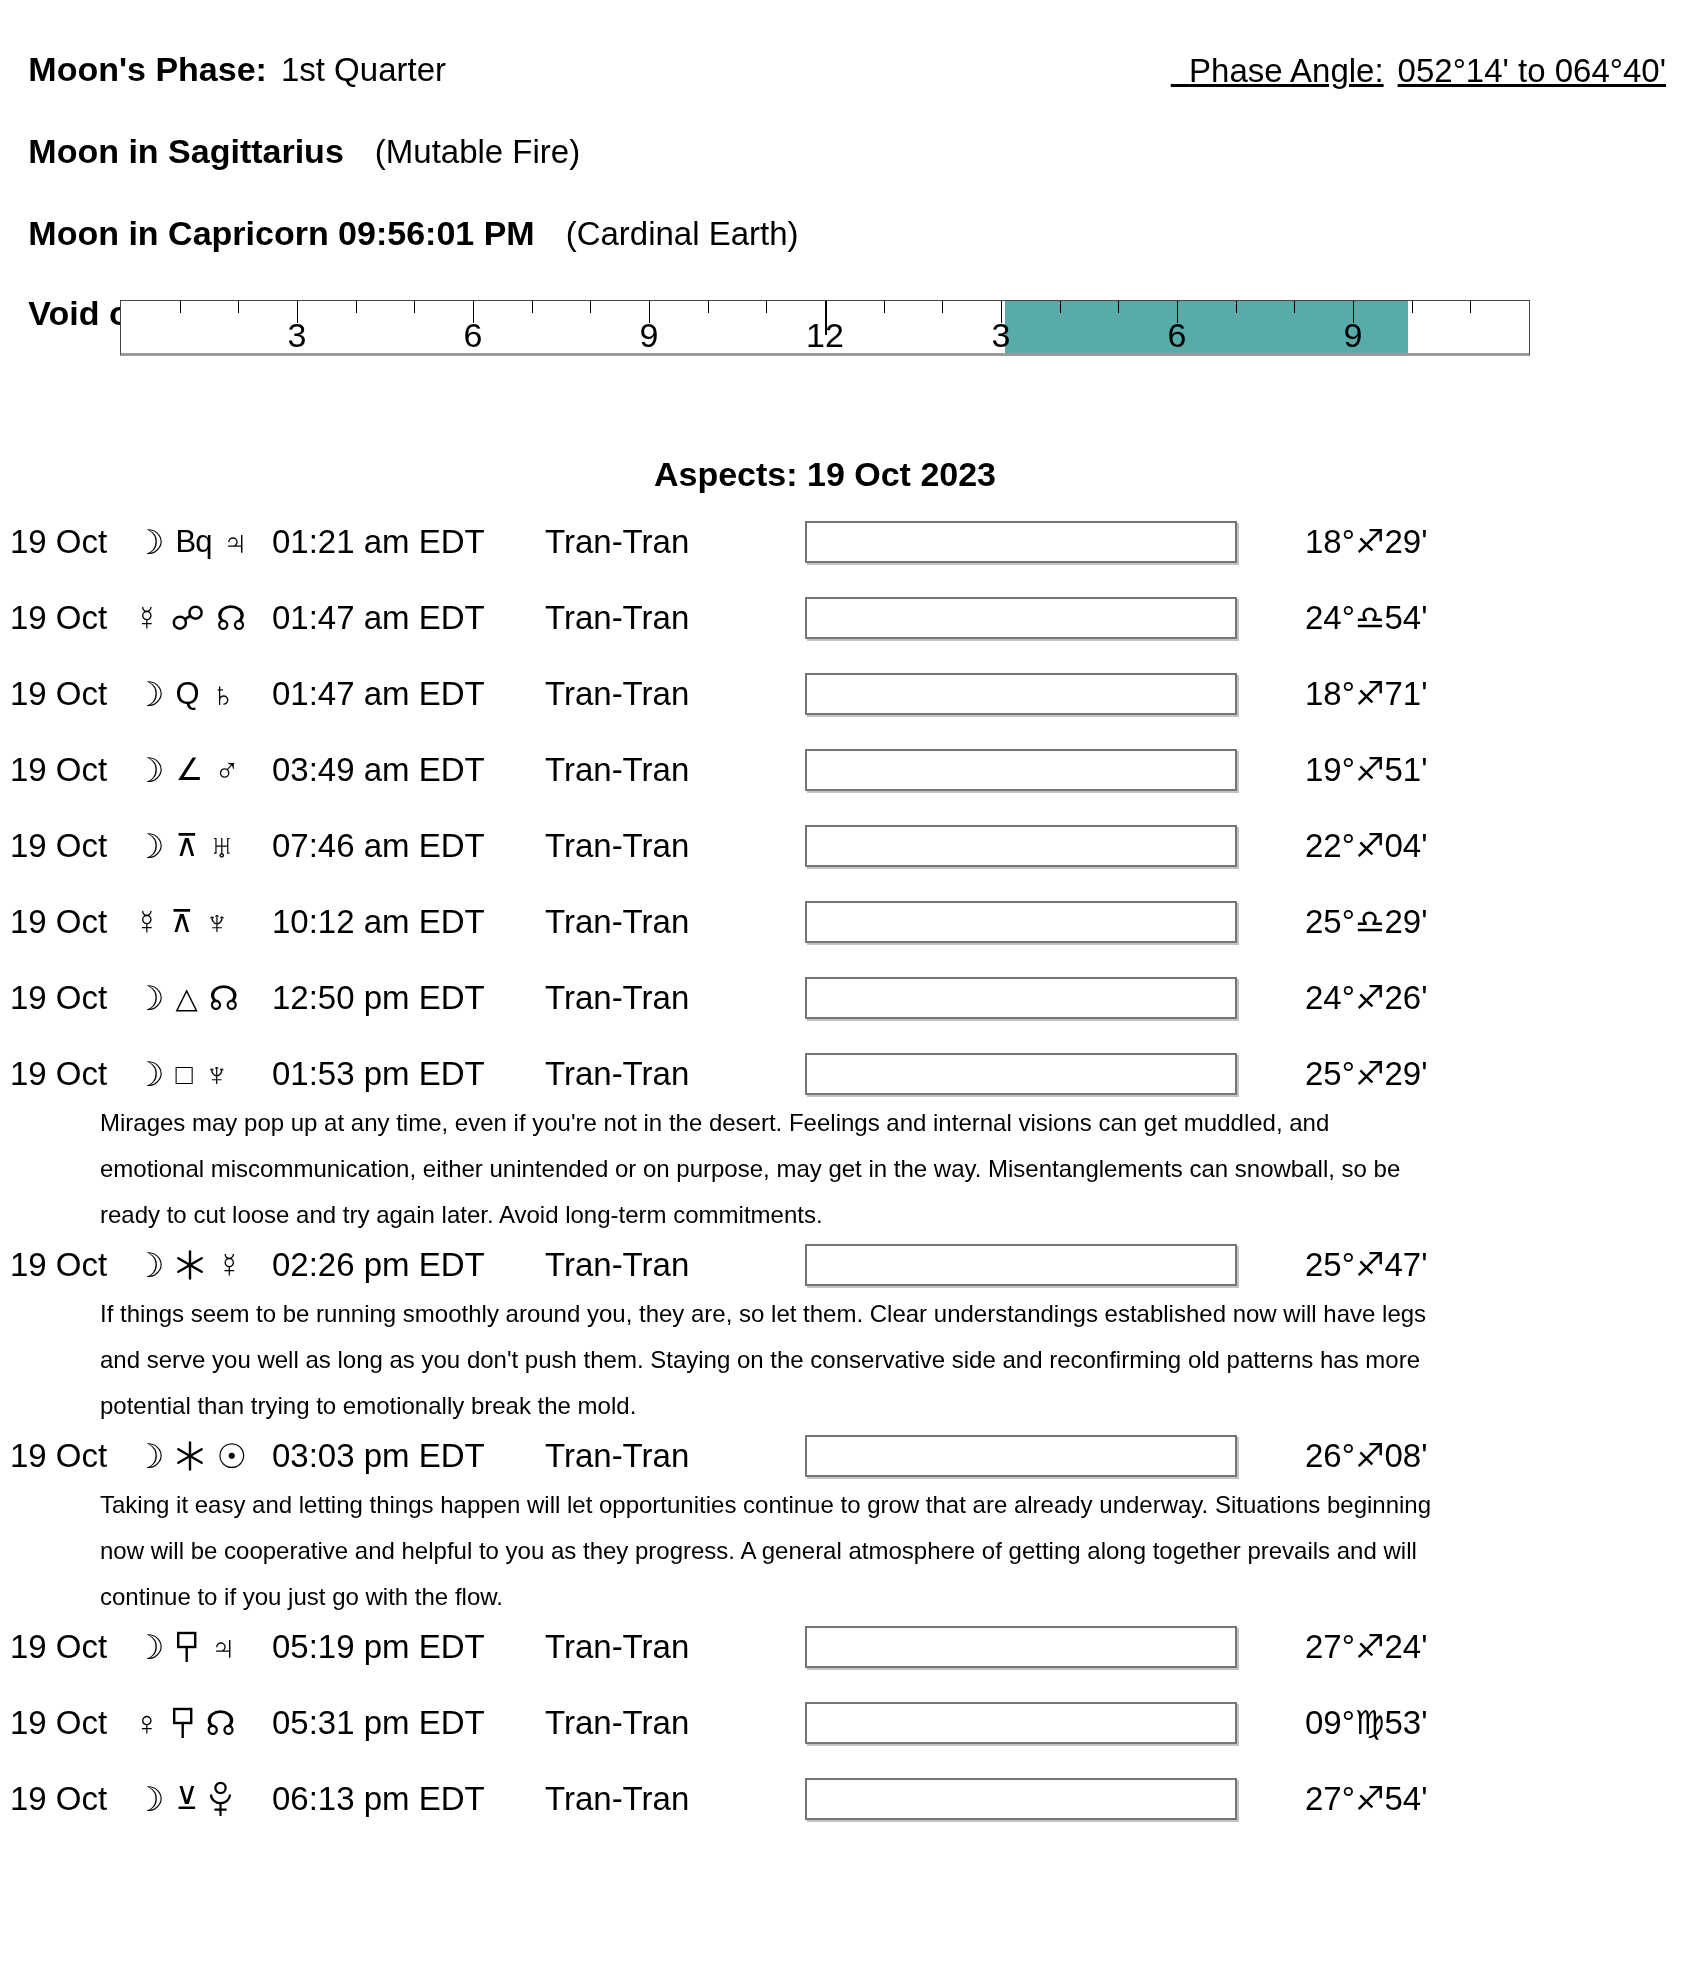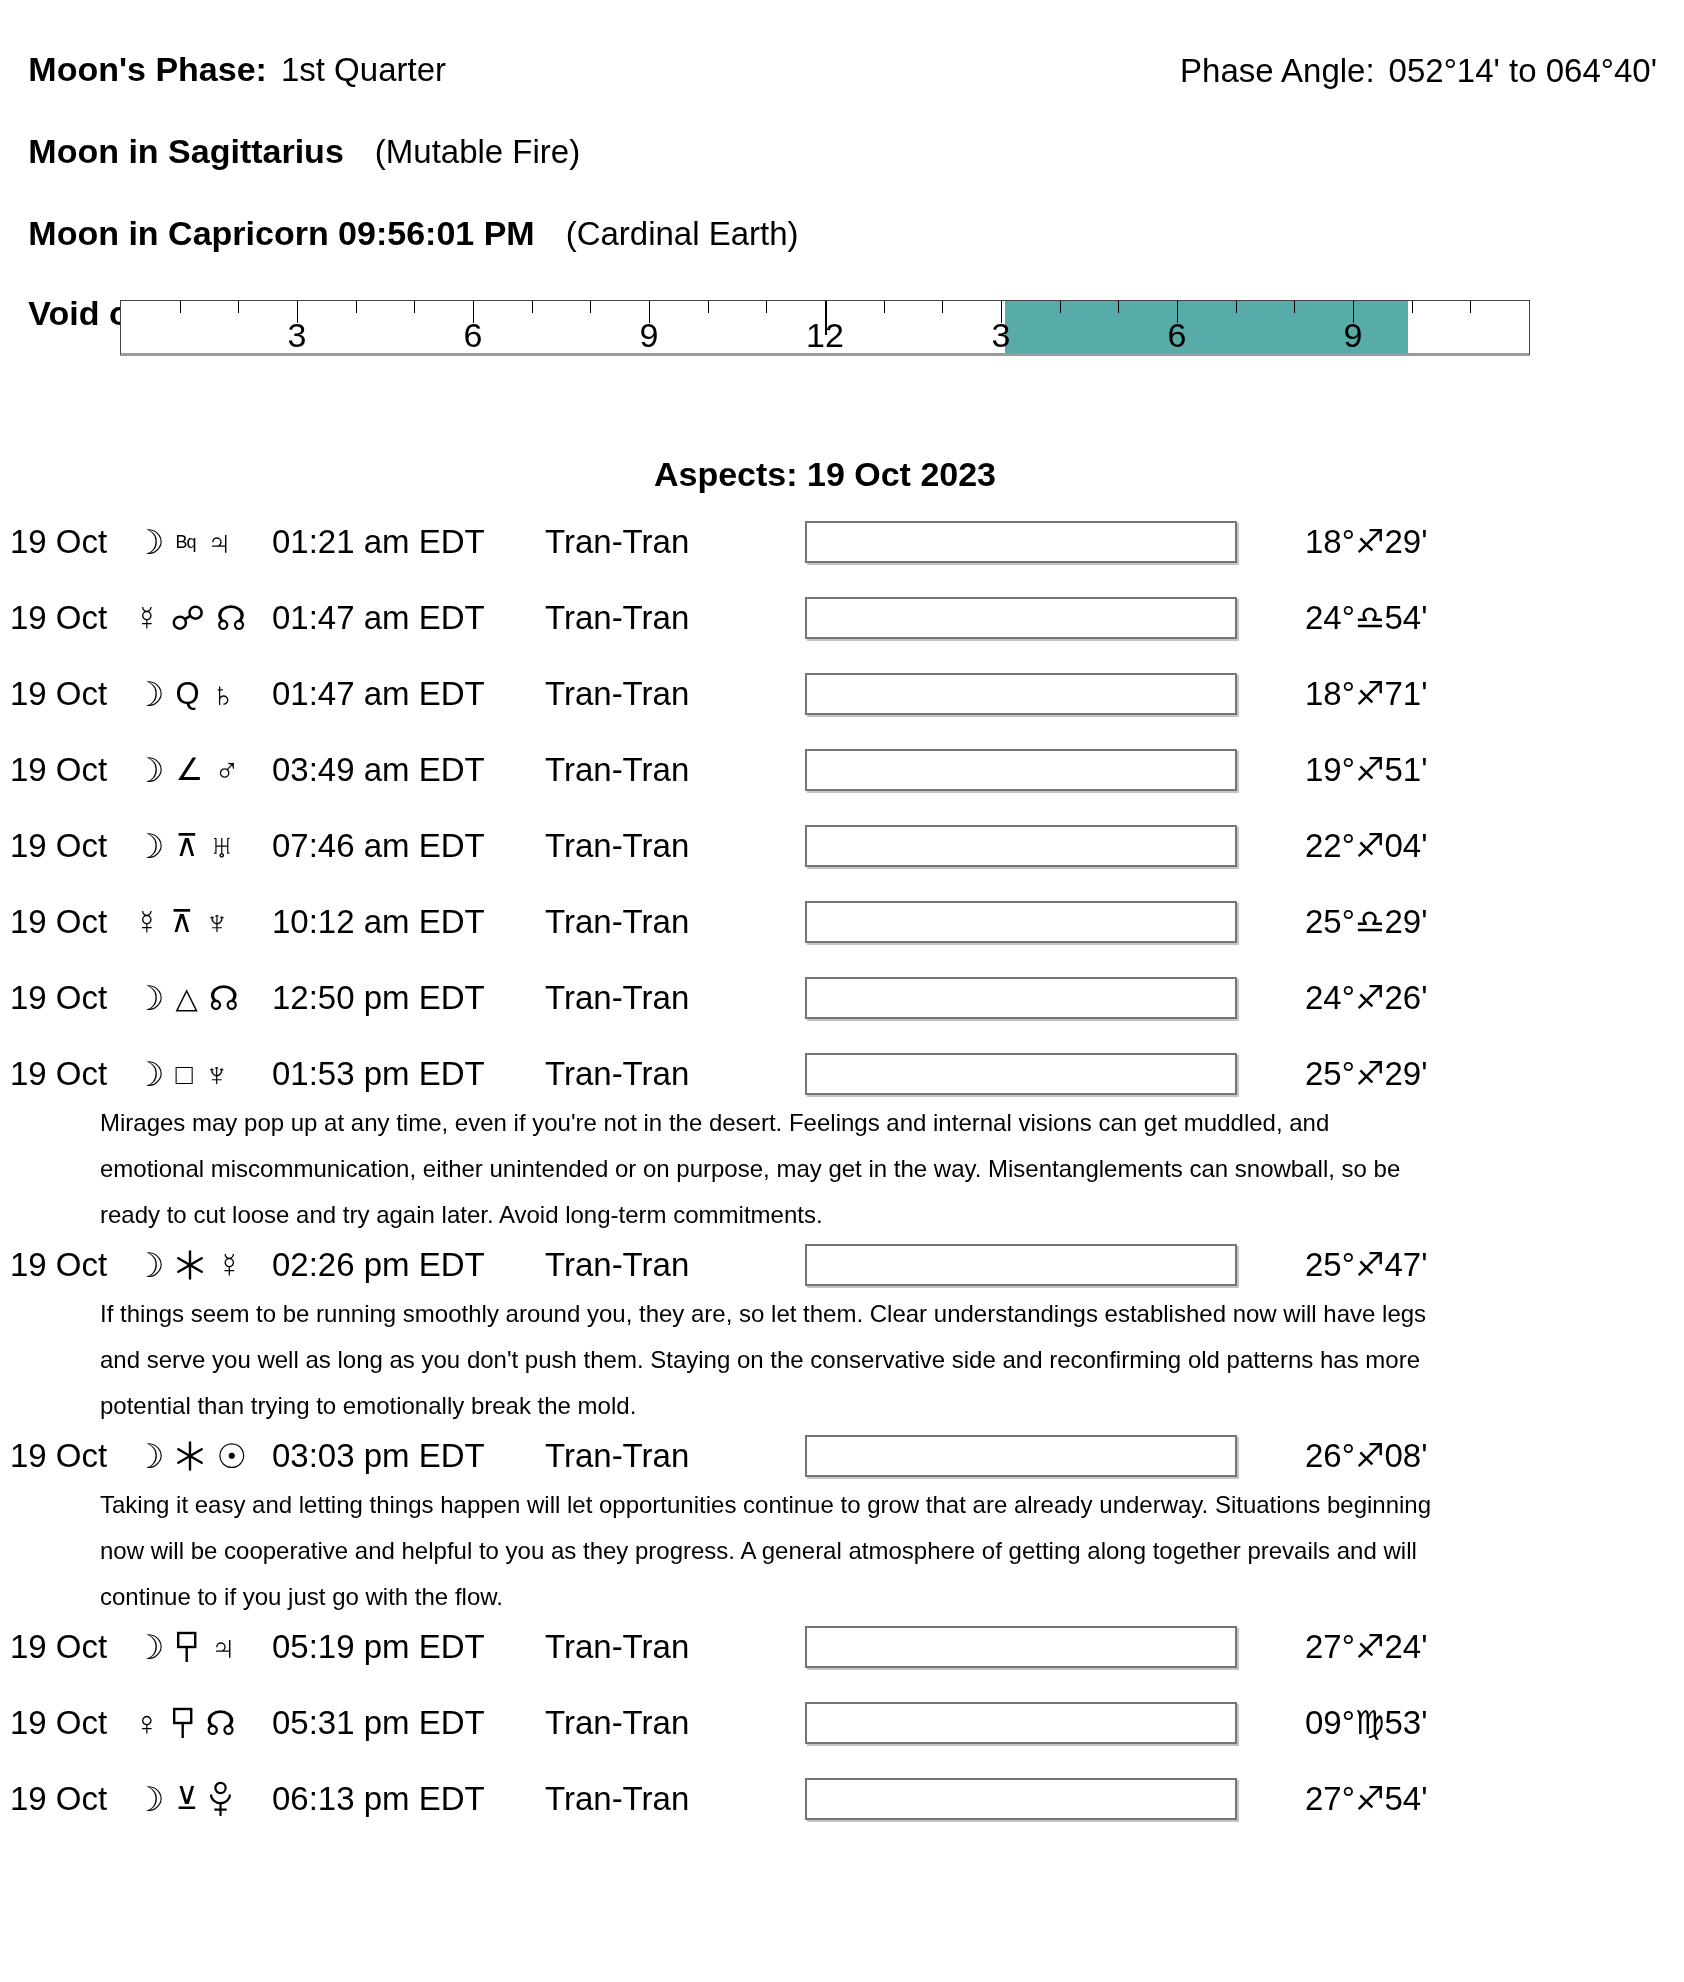--- a/index.html
+++ b/index.html
@@ -13,7 +13,7 @@
   .b{font-weight:bold;font-size:34px;text-align:center;}
   .val{margin-left:14px;}
   .paren{margin-left:31px;}
-  #phase-angle{position:absolute;right:27px;top:14px;white-space:pre;}
+  #phase-angle{position:absolute;right:18px;top:14px;white-space:pre;text-decoration:underline;}
 
   
   #voc-ruler{

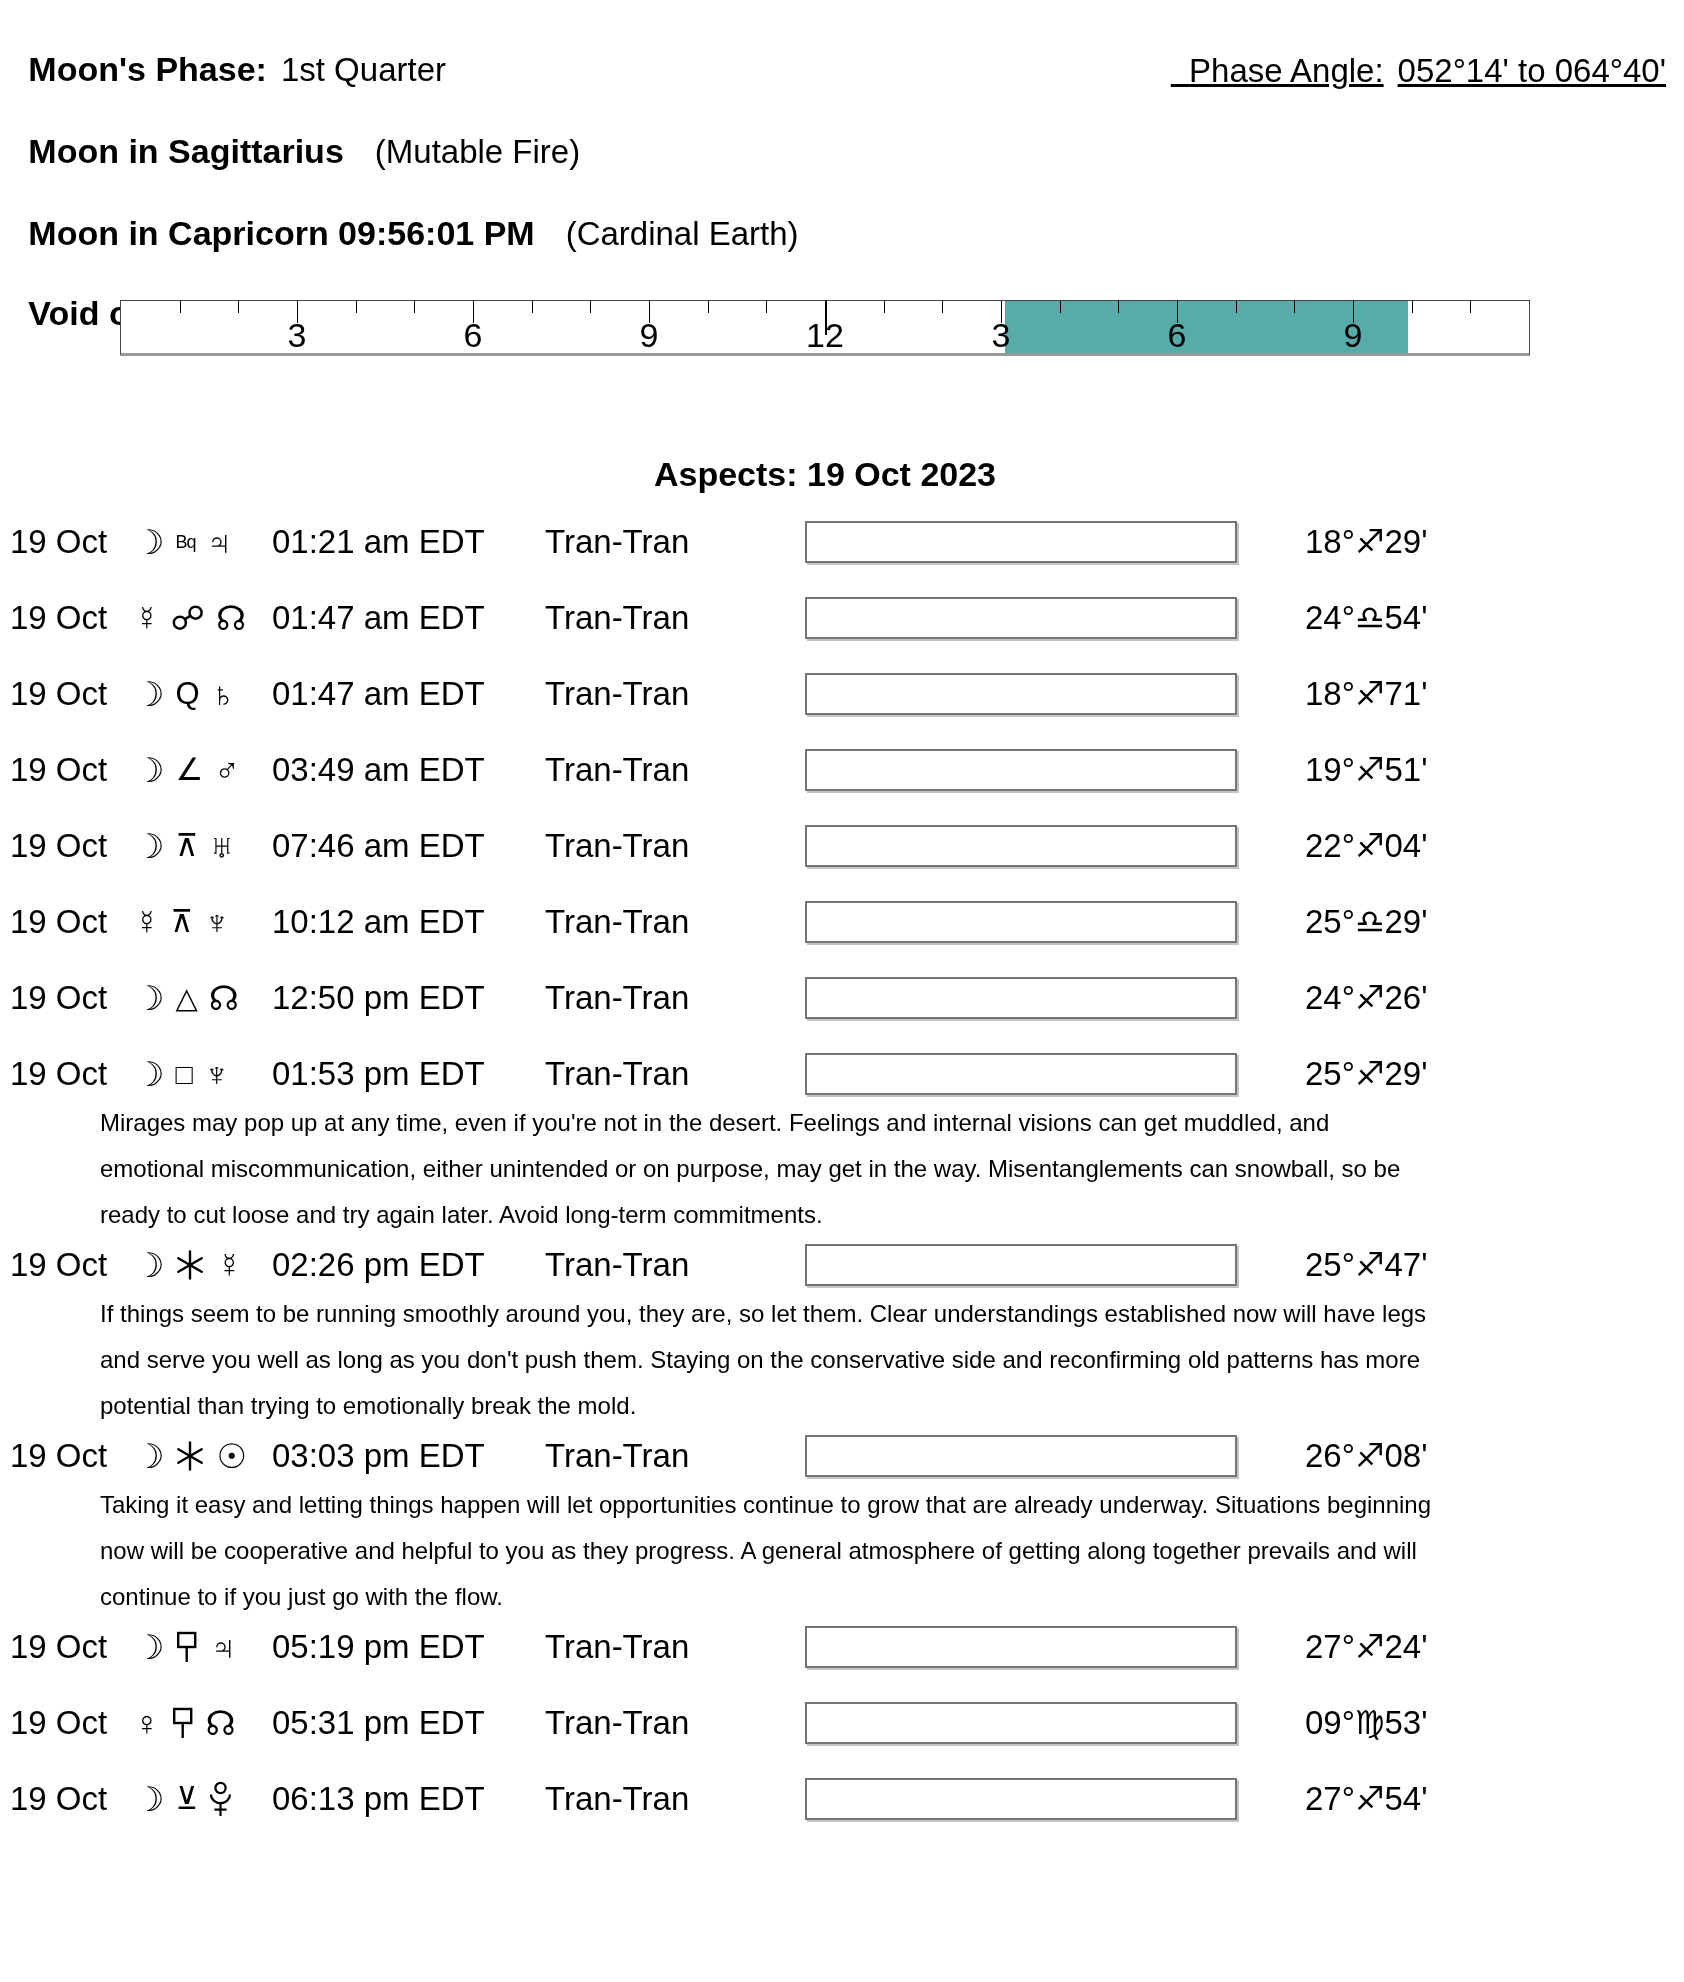--- a/index.html
+++ b/index.html
@@ -50,7 +50,7 @@
   .c-deg{position:absolute;left:1305px;line-height:44px;white-space:pre;}
   .glyph{font-size:34px;line-height:44px;display:inline-flex;align-items:center;}
   .glyph svg{display:block;}
-  .g-biquintile{font-size:18px;font-weight:500;letter-spacing:-1px;}
+  .g-biquintile{font-size:31px;font-weight:500;letter-spacing:-1px;}
   .g-quintile{font-size:31px;}
   .g-square,.g-trine{font-size:29px;}
   .g-semisquare,.g-quincunx,.g-semisextile{font-size:31px;}

